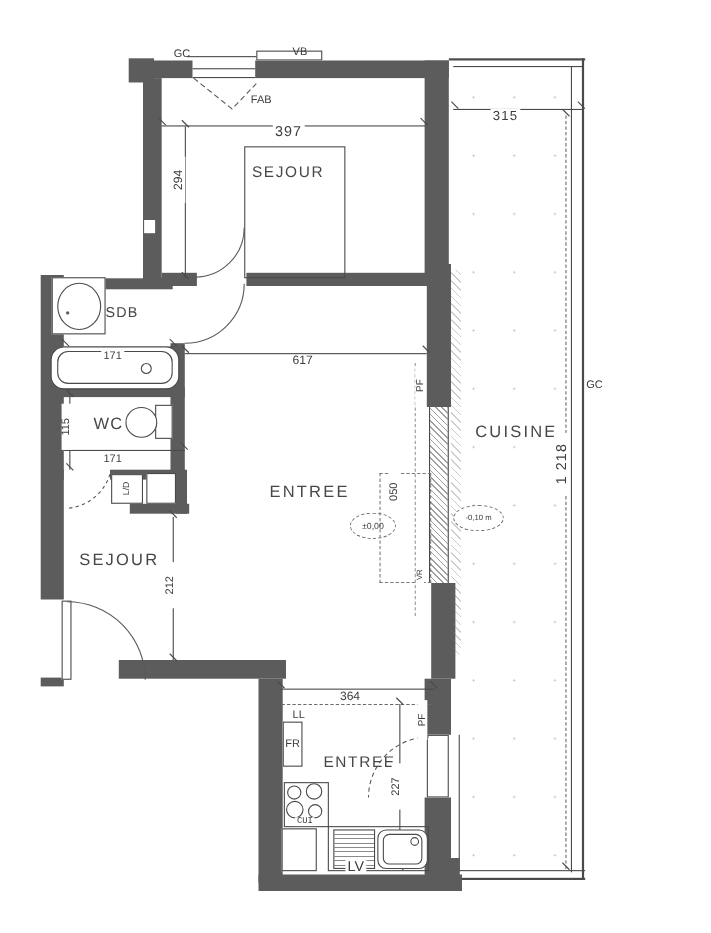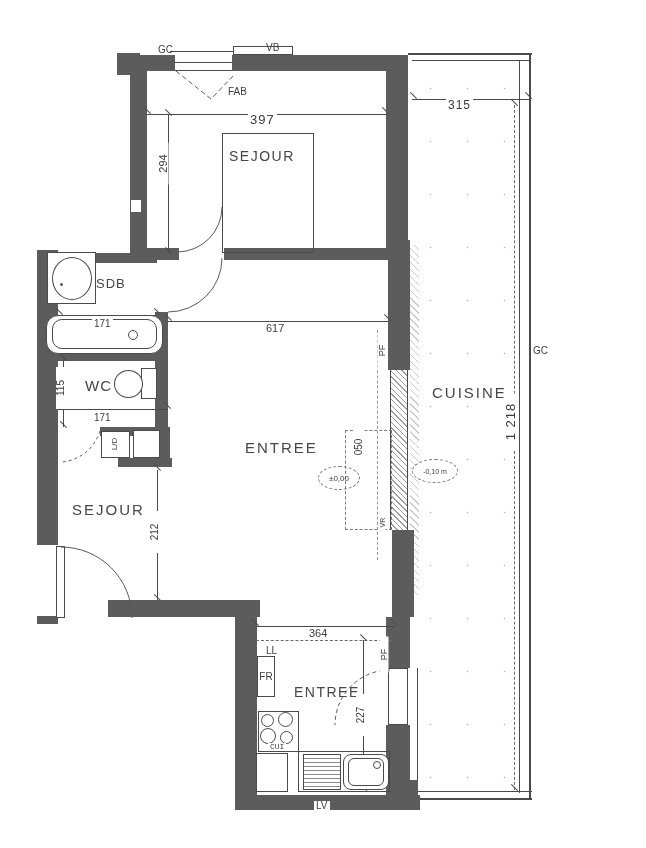--- a/index.html
+++ b/index.html
@@ -191,7 +191,7 @@
   <div class="lab" style="left:266px;top:630px;font-size:10px;">LL</div>
   <div class="vlab" style="left:95px;top:440px;width:40px;font-size:8px;background:transparent;">L/D</div>
   <div class="lab dl" style="left:268px;top:727px;font-size:8px;font-family:Liberation Mono, monospace;">CUI</div>
-  <div class="lab dl" style="left:314px;top:785px;font-size:10px;">LV</div>
+  <div class="lab dl" style="left:314px;top:765px;font-size:13px;">LV</div>
 
 </div>
 

